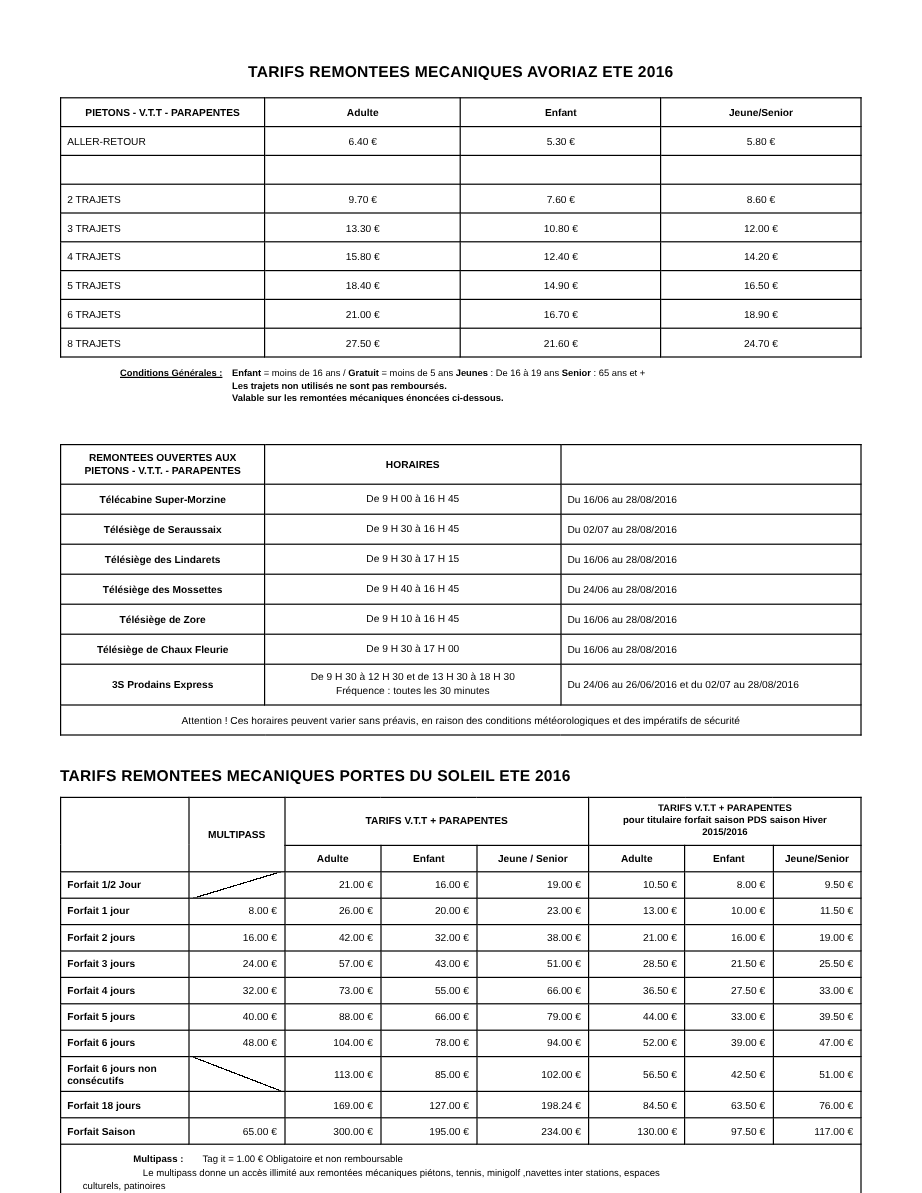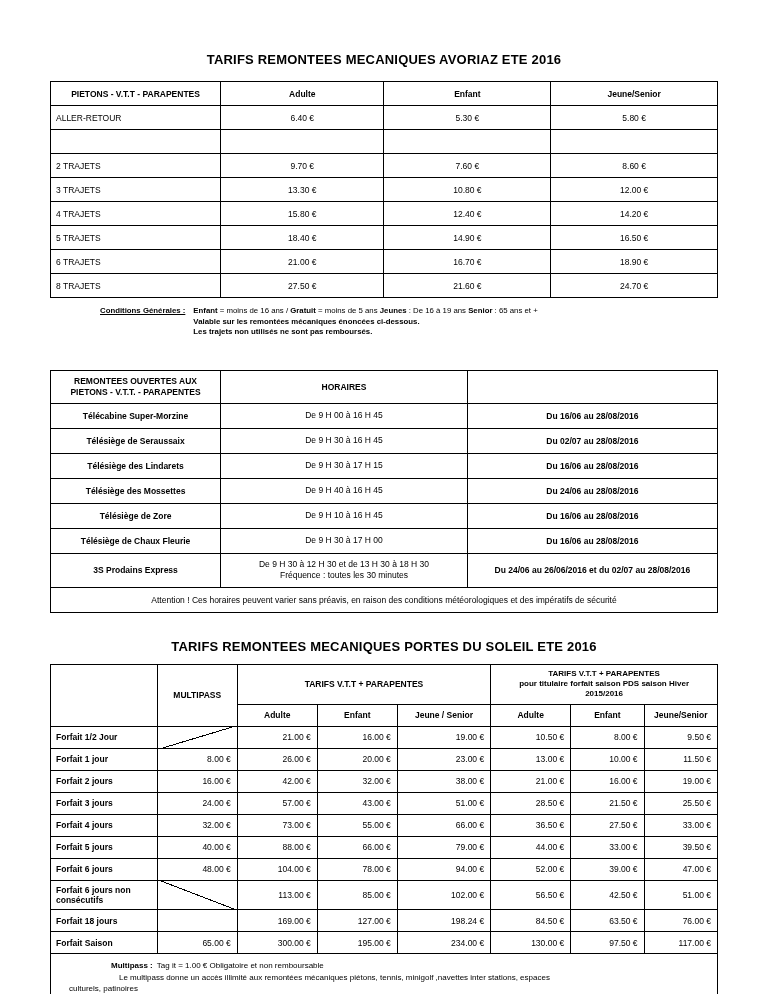--- a/index.html
+++ b/index.html
@@ -271,8 +271,8 @@
       <div>
         <b>Enfant</b><span> = moins de 16 ans / </span><b>Gratuit</b><span> = moins de 5 ans </span><b>Jeunes</b><span> : De 16 à 19 ans </span><b>Senior</b><span> : 65 ans et +</span>
       </div>
+      <div style="font-weight:bold">Les trajets non utilisés ne sont pas remboursés.</div>
       <div style="font-weight:bold">Valable sur les remontées mécaniques énoncées ci-dessous.</div>
-      <div style="font-weight:bold">Les trajets non utilisés ne sont pas remboursés.</div>
     </div>
   </div>
 

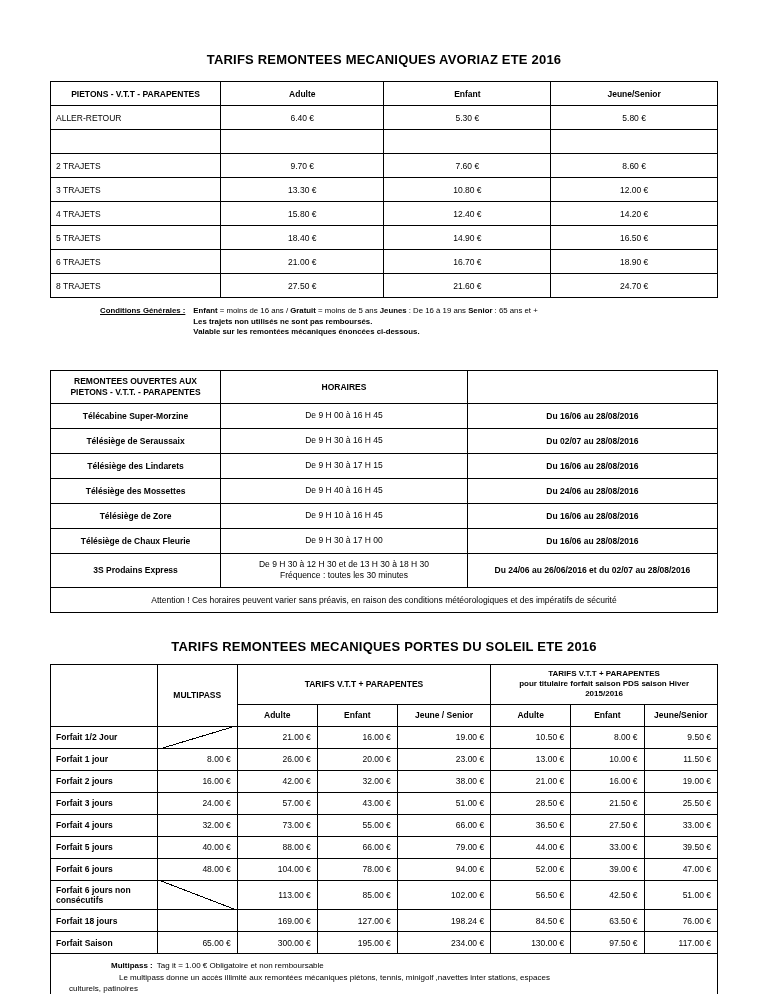--- a/index.html
+++ b/index.html
@@ -117,9 +117,8 @@
     line-height: 1.35;
   }
   #table-horaires .periode {
-    text-align: center;
-    font-size: 8.5px;
-    font-weight: bold;
+    text-align: left;
+    font-size: 8.5px;
   }
   .note-row td {
     text-align: center;

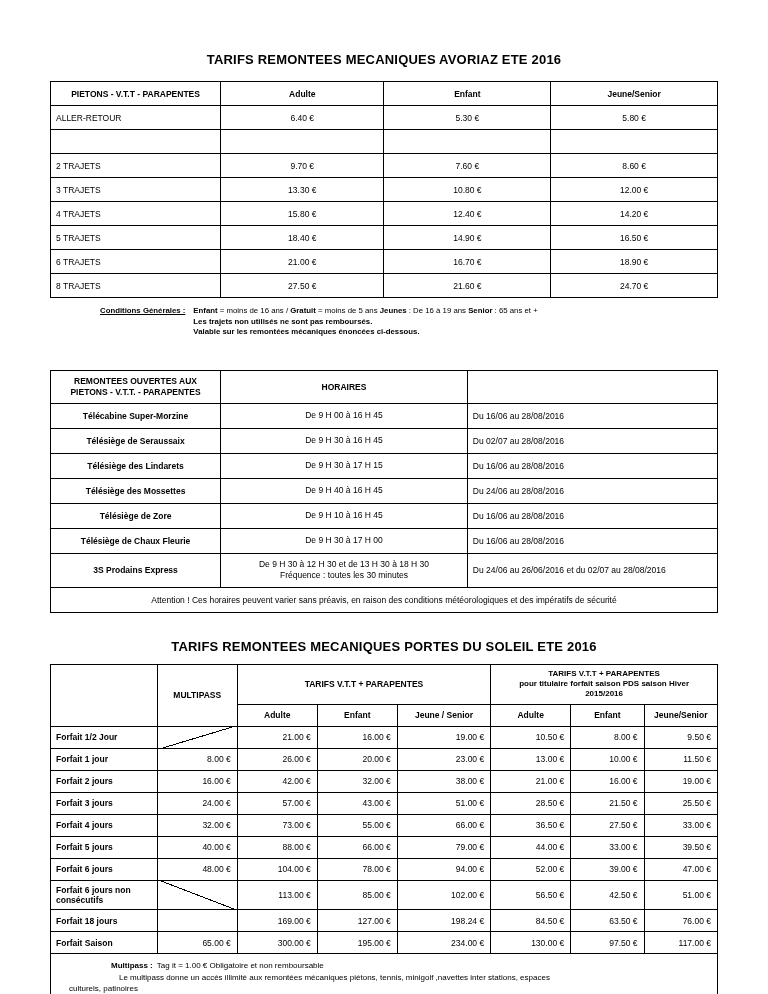--- a/index.html
+++ b/index.html
@@ -31,7 +31,7 @@
   h2.doc-title2 {
     font-size: 13px;
     font-weight: bold;
-    text-align: center;
+    text-align: left;
     margin: 26px 0 10px 0;
     letter-spacing: 0.2px;
   }

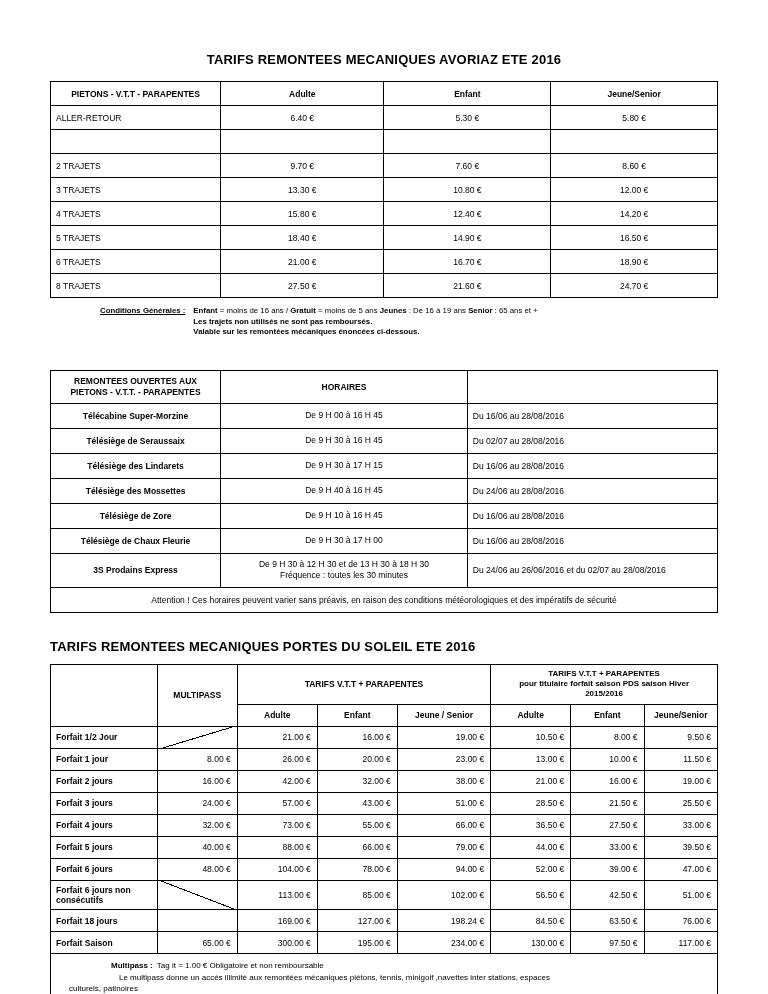--- a/index.html
+++ b/index.html
@@ -187,7 +187,7 @@
     border-top: none;
     padding: 6px 8px 6px 8px;
   }
-  .foot-line { display: flex; font-size: 8px; line-height: 1.45; }
+  .foot-line { display: flex; font-size: 8px; line-height: 1.45; gap: 12px; }
   .foot-line .k { font-weight: bold; white-space: nowrap; }
   .foot-line .v { padding-left: 4px; }
   .foot-indent { padding-left: 60px; font-size: 8px; line-height: 1.45; }

